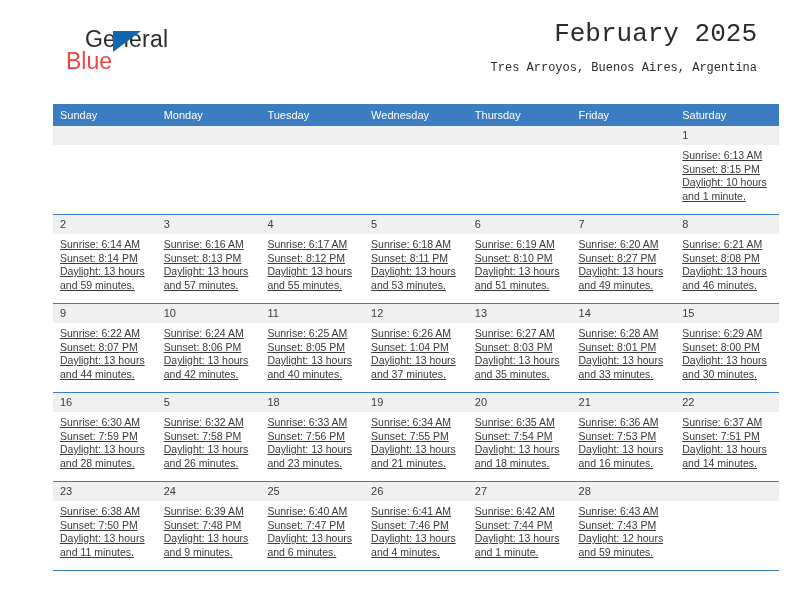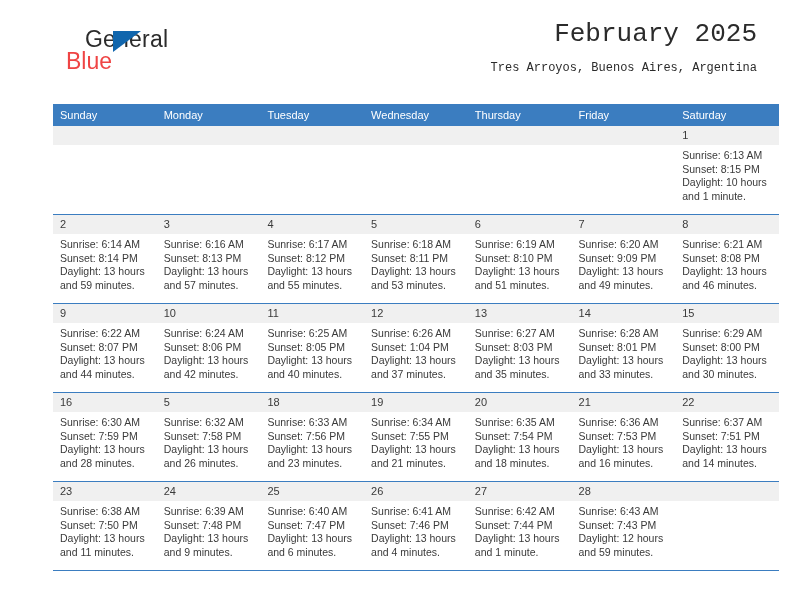--- a/index.html
+++ b/index.html
@@ -132,6 +132,7 @@
     font-size: 10.5px;
     line-height: 13.6px;
     color: #3a3a3a;
+    text-decoration: underline;
   }
   .cell-body div {
     white-space: nowrap;

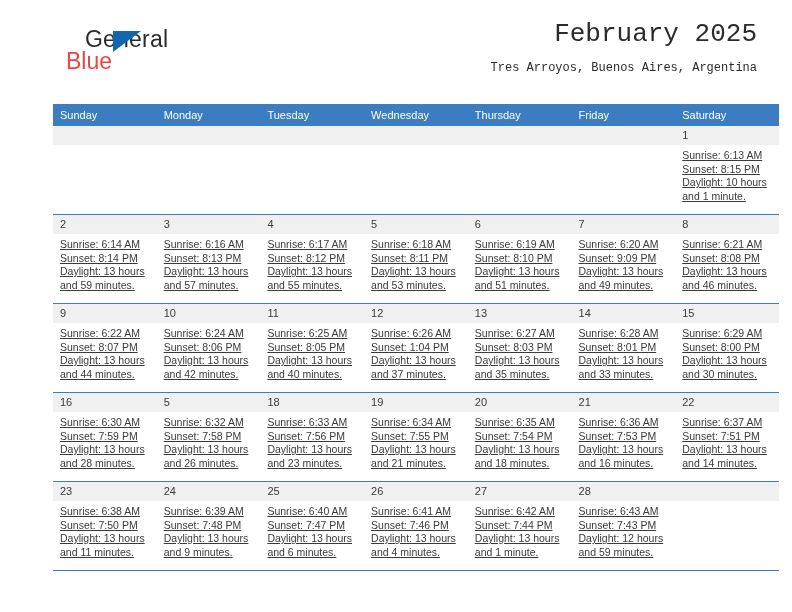--- a/index.html
+++ b/index.html
@@ -278,7 +278,7 @@
               <div class="daynum-band">7</div>
               <div class="cell-body">
                 <div>Sunrise: 6:20 AM</div>
-                <div>Sunset: 9:09 PM</div>
+                <div>Sunset: 8:27 PM</div>
                 <div>Daylight: 13 hours</div>
                 <div>and 49 minutes.</div>
               </div>

